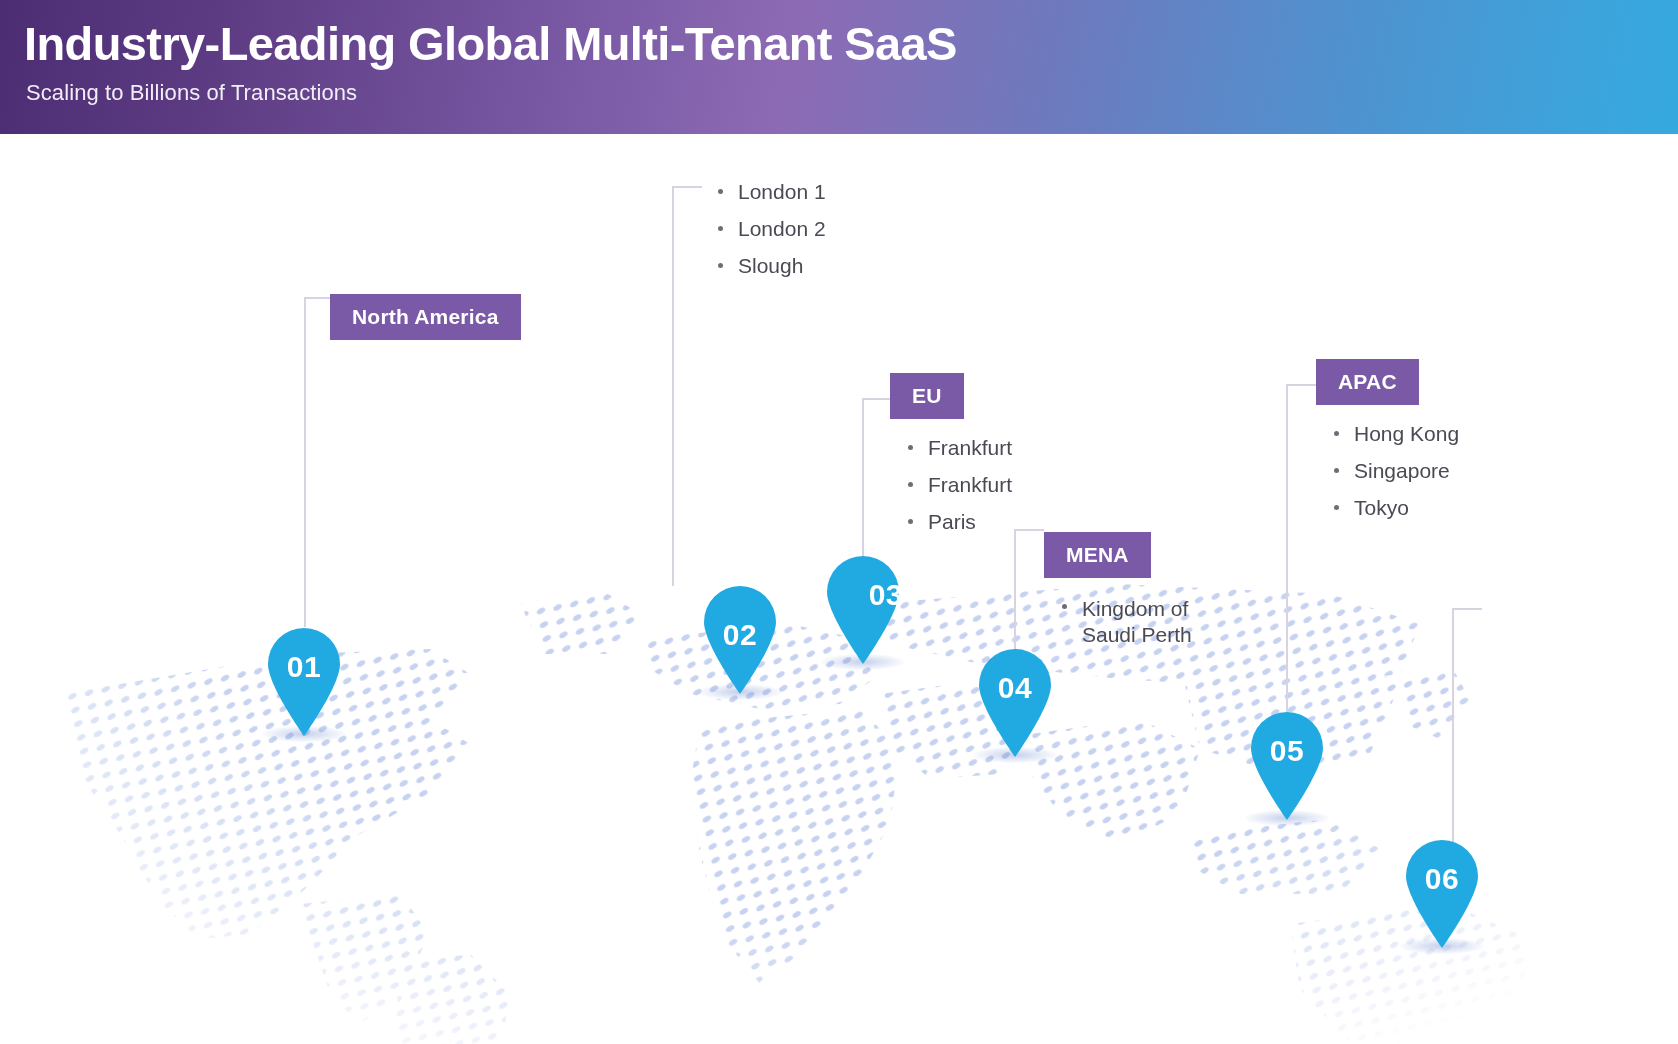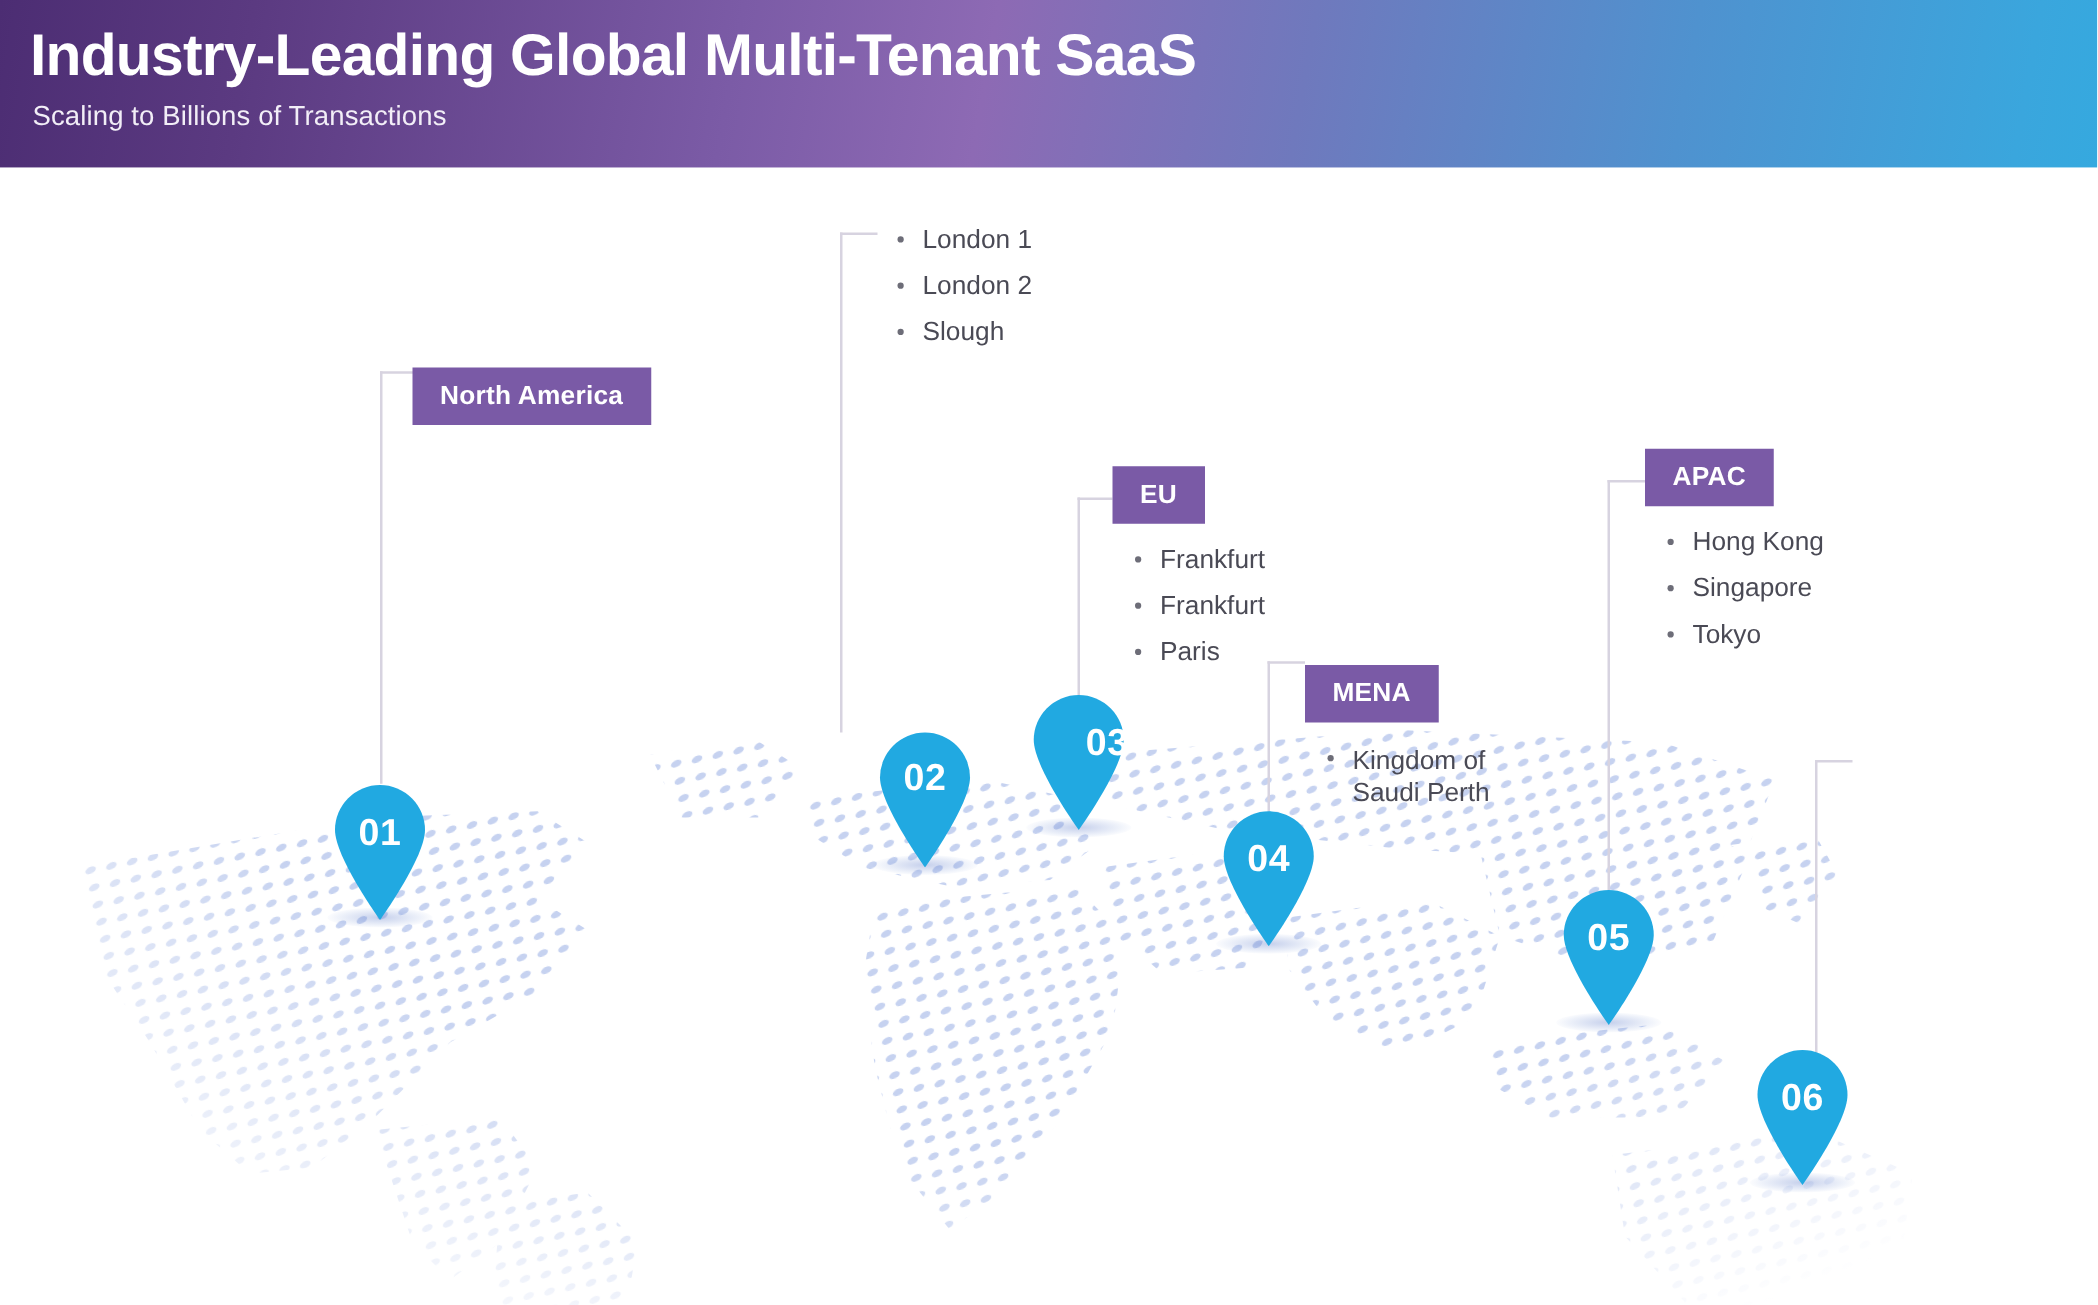--- a/index.html
+++ b/index.html
@@ -272,7 +272,7 @@
     <svg class="pin-body" width="80" height="112" viewBox="0 0 80 112" xmlns="http://www.w3.org/2000/svg">
       <path d="M40 112 C40 112 4 62 4 40 A36 36 0 1 1 76 40 C76 62 40 112 40 112 Z" fill="#21a9e1"></path>
     </svg>
-    <div class="pin-num" style="top:24px; font-size:30px;">02</div>
+    <div class="pin-num" style="top:36px; font-size:30px;">02</div>
   </div>
 
   <div class="pin" style="left:823px; top:552px; width:80px; height:118px;">

